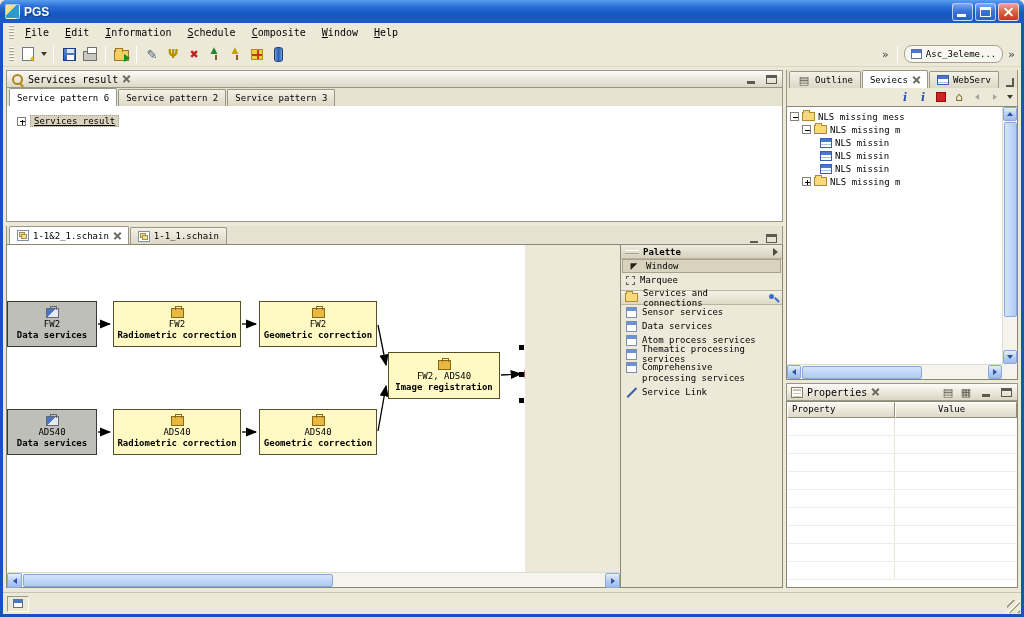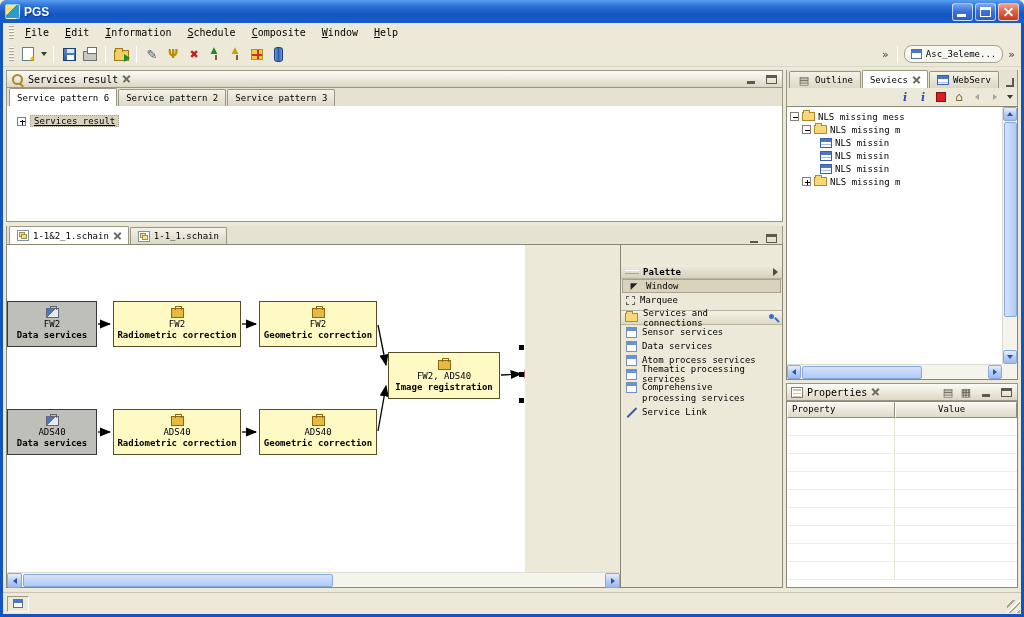--- a/index.html
+++ b/index.html
@@ -136,7 +136,7 @@
   
   .palette { position:absolute; left:613px; top:0; right:0; bottom:0; background:#ECE9D8; border-left:1px solid #8A8774; font-size:9px; }
   .pal-head { height:14px; display:flex; align-items:center; gap:4px; padding:0 4px;
-    background:linear-gradient(#EFECE0,#D6D1BE); border-bottom:1px solid #B8B4A0; font-weight:bold;margin-top:20px; }
+    background:linear-gradient(#EFECE0,#D6D1BE); border-bottom:1px solid #B8B4A0; font-weight:bold; }
   .pal-dash { height:4px; width:14px; border-top:1px solid #FFF; border-bottom:1px solid #A8A490; }
   .tri-r2 { width:0; height:0; border-top:4px solid transparent; border-bottom:4px solid transparent; border-left:5px solid #4A4A40; }
   .pal-row { height:14px; display:flex; align-items:center; gap:5px; padding:0 4px; margin:0 1px; }

